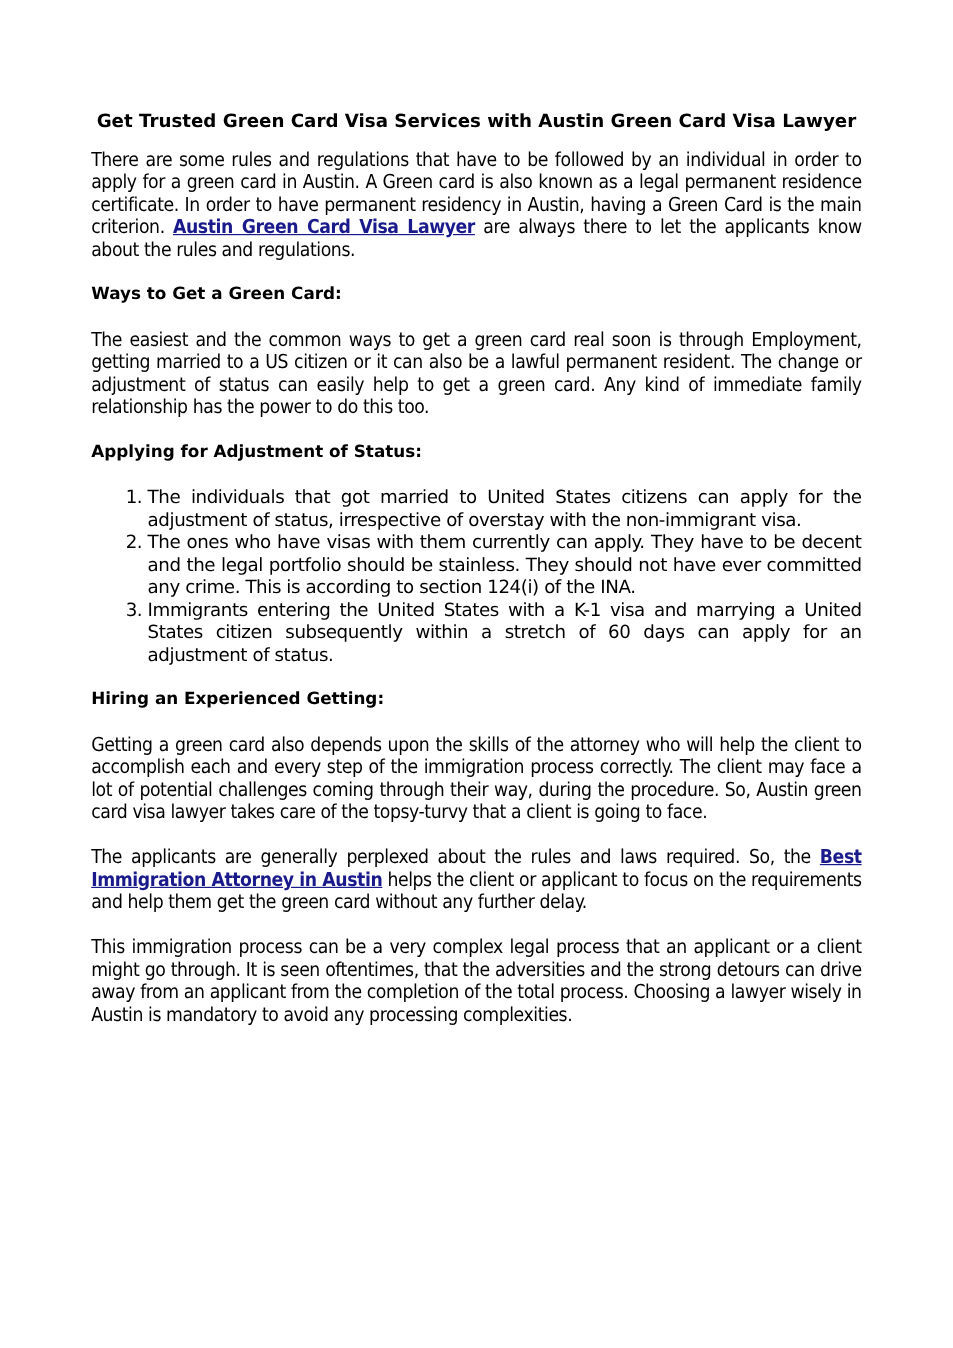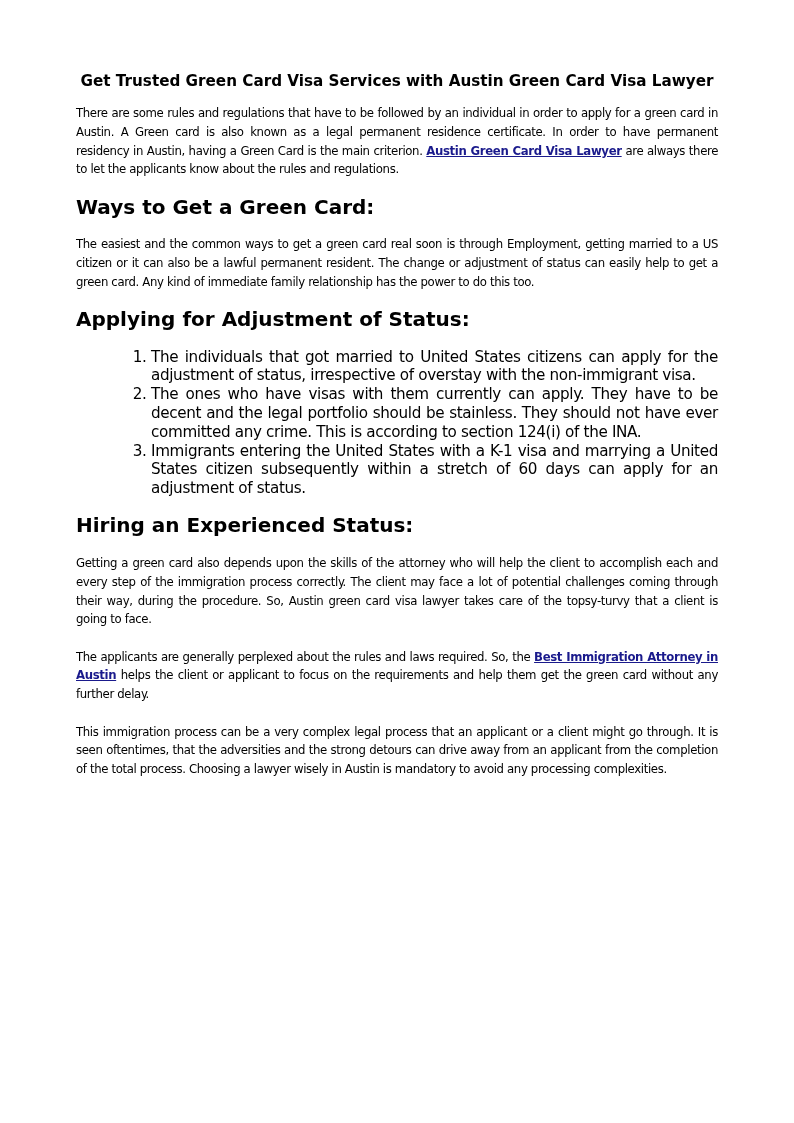--- a/index.html
+++ b/index.html
@@ -5,7 +5,7 @@
   html, body { margin: 0; padding: 0; background: #ffffff; }
   body { width: 794px; height: 1123px; position: relative; overflow: hidden;
          font-family: "DejaVu Sans", sans-serif; color: #000; }
-  .page { position: absolute; left: 76px; top: 72px; width: 642px; }
+  .page { position: absolute; left: 76px; top: 92px; width: 642px; }
   h1 { font-size: 15.2px; font-weight: bold; text-align: center; margin: 0 0 13px 0; line-height: 19px; }
   p { font-size: 13px; line-height: 18.8px; margin: 0 0 18.5px 0; text-align: justify;
       font-family: "DejaVu Sans Condensed", "DejaVu Sans", sans-serif; letter-spacing: -0.35px; }

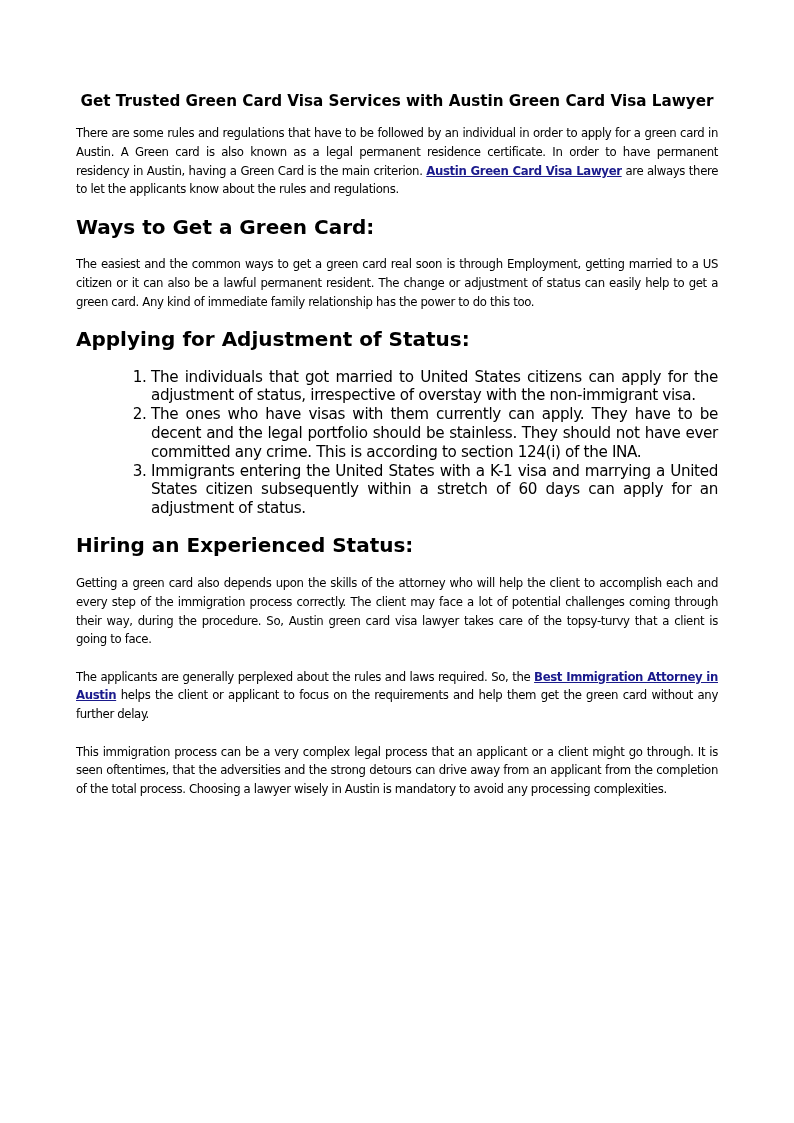--- a/index.html
+++ b/index.html
@@ -7,7 +7,7 @@
          font-family: "DejaVu Sans", sans-serif; color: #000; }
   .page { position: absolute; left: 76px; top: 92px; width: 642px; }
   h1 { font-size: 15.2px; font-weight: bold; text-align: center; margin: 0 0 13px 0; line-height: 19px; }
-  p { font-size: 13px; line-height: 18.8px; margin: 0 0 18.5px 0; text-align: justify;
+  p { font-size: 16px; line-height: 18.8px; margin: 0 0 18.5px 0; text-align: justify;
       font-family: "DejaVu Sans Condensed", "DejaVu Sans", sans-serif; letter-spacing: -0.35px; }
   h2 { font-size: 20px; font-weight: bold; margin: 0 0 18.5px 0; line-height: 19px; }
   a { color: #1a1a8c; font-weight: bold; text-decoration: underline; }

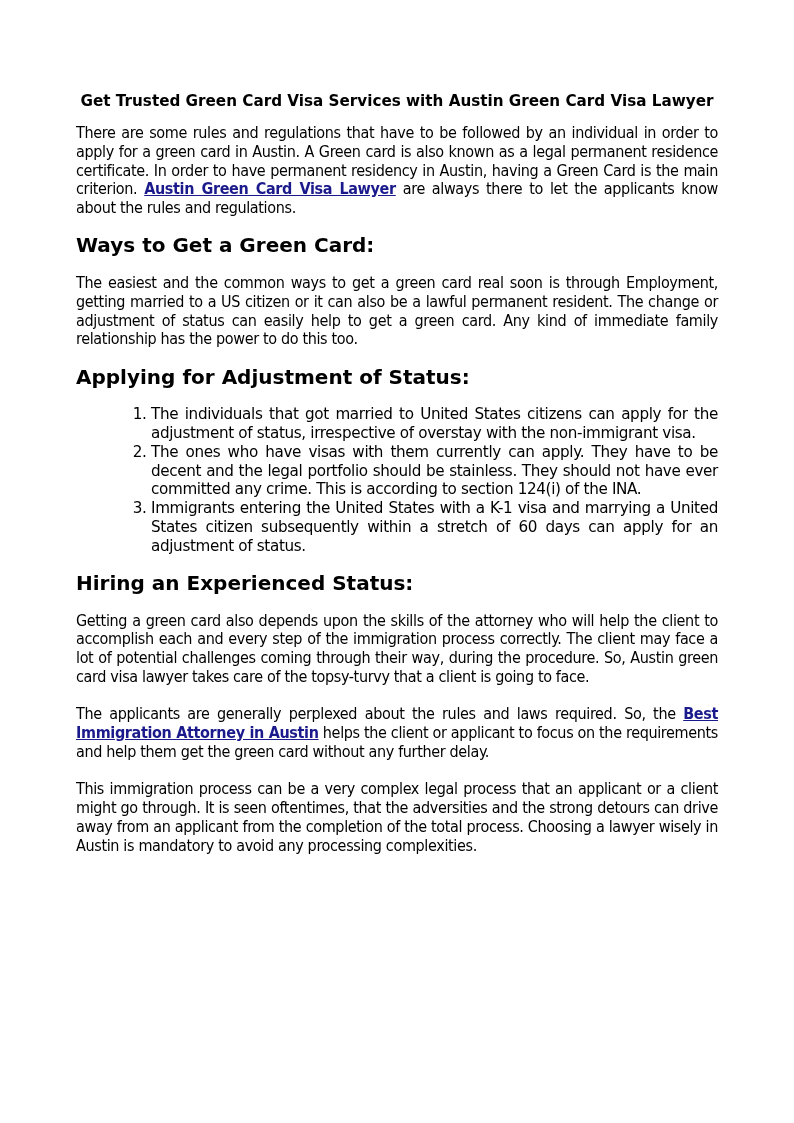--- a/index.html
+++ b/index.html
@@ -9,7 +9,7 @@
   h1 { font-size: 15.2px; font-weight: bold; text-align: center; margin: 0 0 13px 0; line-height: 19px; }
   p { font-size: 16px; line-height: 18.8px; margin: 0 0 18.5px 0; text-align: justify;
       font-family: "DejaVu Sans Condensed", "DejaVu Sans", sans-serif; letter-spacing: -0.35px; }
-  h2 { font-size: 20px; font-weight: bold; margin: 0 0 18.5px 0; line-height: 19px; }
+  h2 { font-size: 14px; font-weight: bold; margin: 0 0 18.5px 0; line-height: 19px; }
   a { color: #1a1a8c; font-weight: bold; text-decoration: underline; }
   ol { margin: 0 0 18.5px 0; padding-left: 47px; }
   ol li { font-size: 15.2px; line-height: 18.8px; text-align: justify; letter-spacing: -0.35px; margin-left: 28px; }

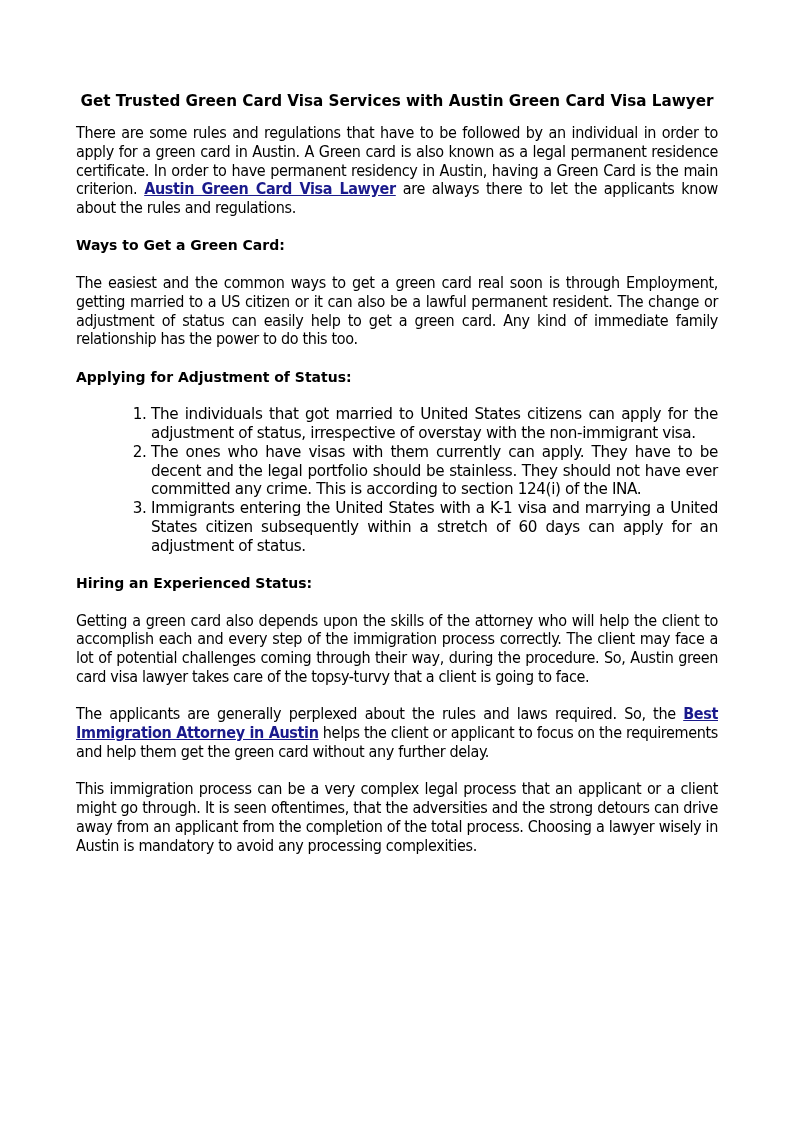--- a/index.html
+++ b/index.html
@@ -12,7 +12,7 @@
   h2 { font-size: 14px; font-weight: bold; margin: 0 0 18.5px 0; line-height: 19px; }
   a { color: #1a1a8c; font-weight: bold; text-decoration: underline; }
   ol { margin: 0 0 18.5px 0; padding-left: 47px; }
-  ol li { font-size: 15.2px; line-height: 18.8px; text-align: justify; letter-spacing: -0.35px; margin-left: 28px; }
+  ol li { font-size: 15.2px; line-height: 18.8px; text-align: justify; letter-spacing: -0.35px; }
 </style>
 </head>
 <body>

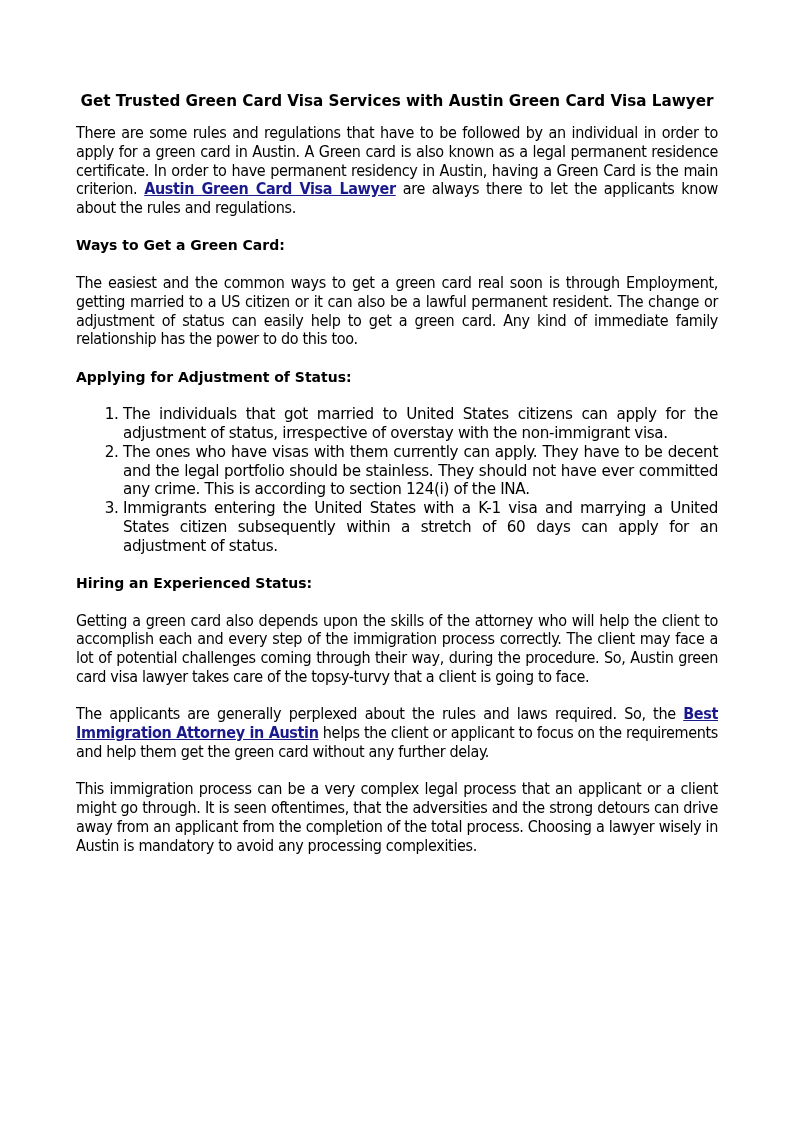--- a/index.html
+++ b/index.html
@@ -32,7 +32,7 @@
     <li>Immigrants entering the United States with a K-1 visa and marrying a United States citizen subsequently within a stretch of 60 days can apply for an adjustment of status.</li>
   </ol>
 
-  <h2>Hiring an Experienced Status:</h2>
+  <h2>Hiring an Experienced Getting:</h2>
   <p>Getting a green card also depends upon the skills of the attorney who will help the client to accomplish each and every step of the immigration process correctly. The client may face a lot of potential challenges coming through their way, during the procedure. So, Austin green card visa lawyer takes care of the topsy-turvy that a client is going to face.</p>
   <p><span>The applicants are generally perplexed about the rules and laws required. So, the </span><a href="#">Best Immigration Attorney in Austin</a><span> helps the client or applicant to focus on the requirements and help them get the green card without any further delay.</span></p>
   <p>This immigration process can be a very complex legal process that an applicant or a client might go through. It is seen oftentimes, that the adversities and the strong detours can drive away from an applicant from the completion of the total process. Choosing a lawyer wisely in Austin is mandatory to avoid any processing complexities.</p>

